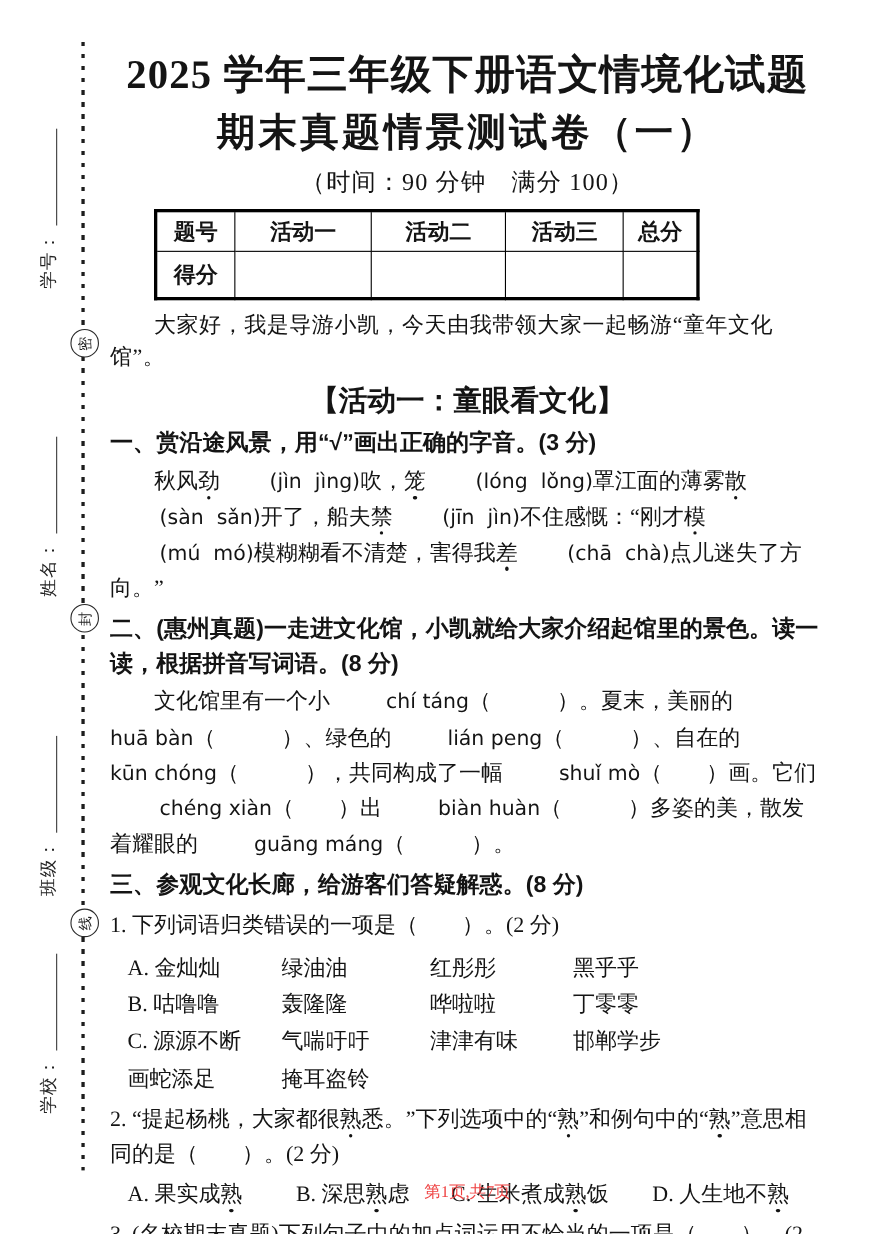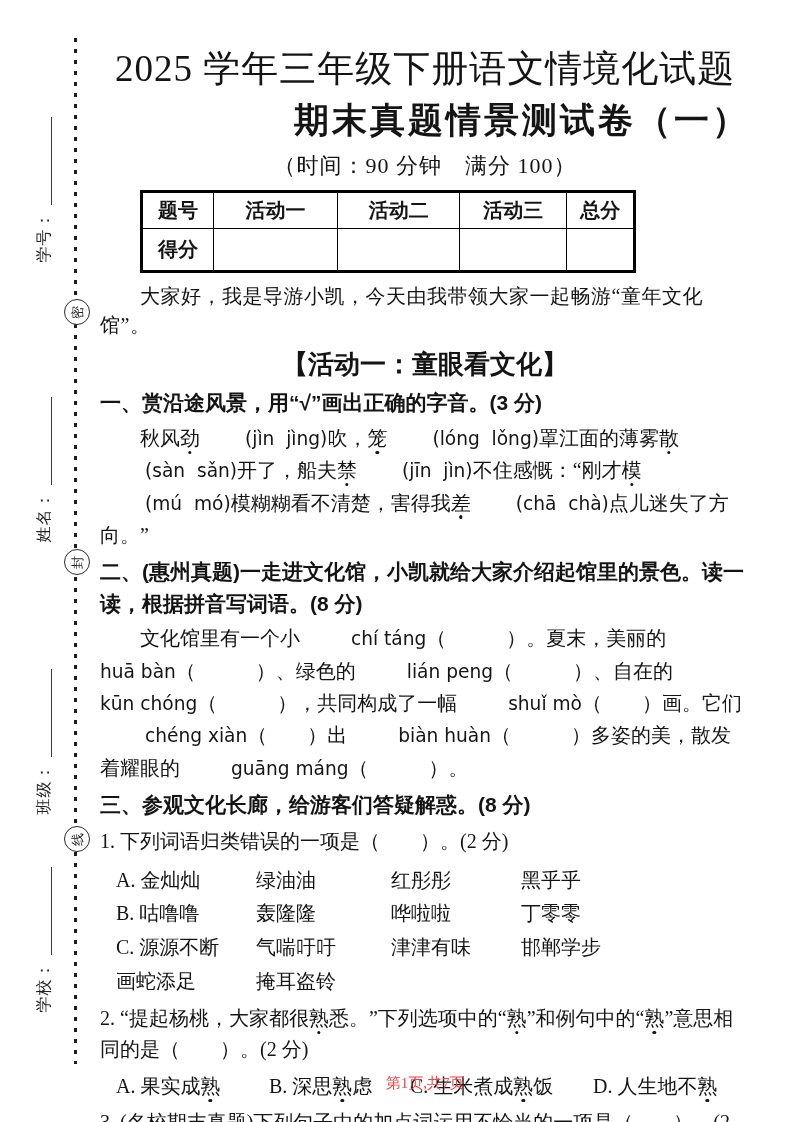--- a/index.html
+++ b/index.html
@@ -27,7 +27,7 @@
   .seal-circle span{display:block;font-size:13px;line-height:1;transform:rotate(-90deg);color:#222;}
   
   .content{position:absolute;left:100px;top:46px;width:650px;}
-  .title1{margin:0;text-align:center;font-size:37px;font-weight:normal;letter-spacing:1px;line-height:1.25;}
+  .title1{margin:0;text-align:center;font-size:37px;font-weight:bold;letter-spacing:1px;line-height:1.25;}
   .title2{margin:8px 0 0;text-align:right;font-size:35px;font-weight:bold;letter-spacing:3px;line-height:1.2;}
   .meta{margin-top:9px;text-align:center;font-size:22px;letter-spacing:1px;}
   table.score{

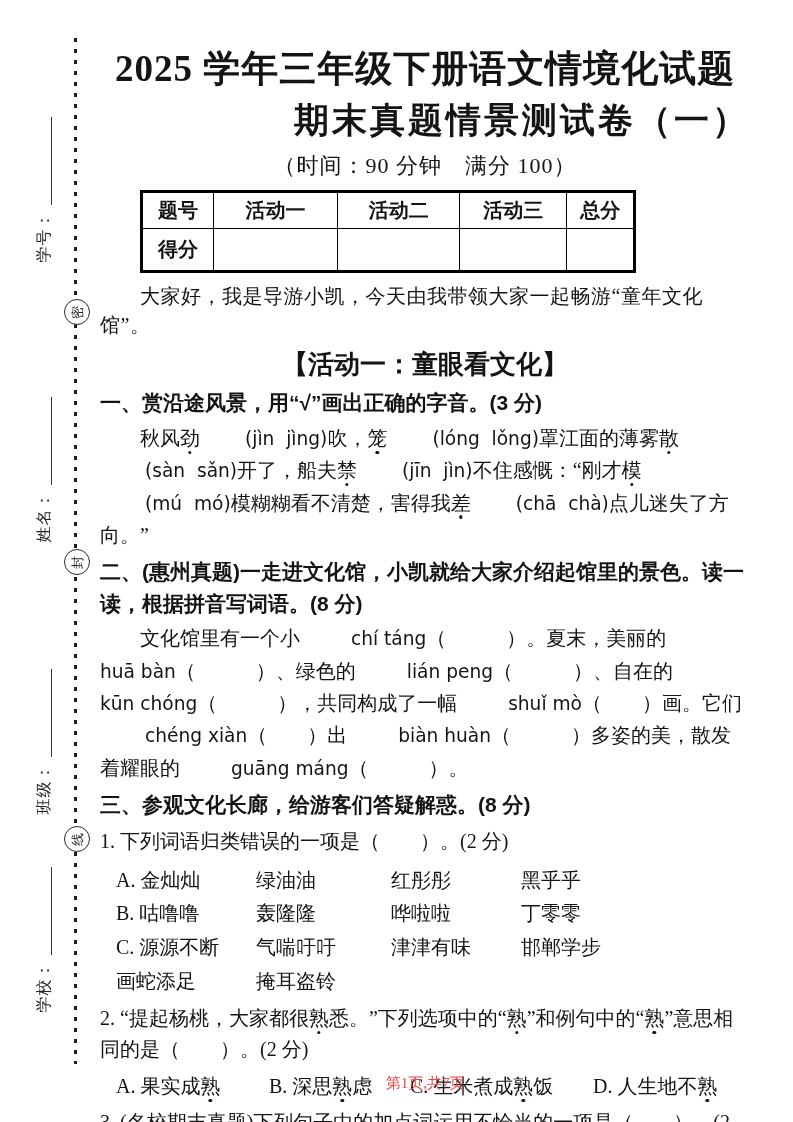--- a/index.html
+++ b/index.html
@@ -28,7 +28,7 @@
   
   .content{position:absolute;left:100px;top:46px;width:650px;}
   .title1{margin:0;text-align:center;font-size:37px;font-weight:bold;letter-spacing:1px;line-height:1.25;}
-  .title2{margin:8px 0 0;text-align:right;font-size:35px;font-weight:bold;letter-spacing:3px;line-height:1.2;}
+  .title2{margin:8px 0 0;text-align:center;font-size:35px;font-weight:bold;letter-spacing:3px;line-height:1.2;}
   .meta{margin-top:9px;text-align:center;font-size:22px;letter-spacing:1px;}
   table.score{
     border-collapse:collapse;margin:9px 0 0 40px;width:496px;border:3px solid #000;table-layout:fixed;

